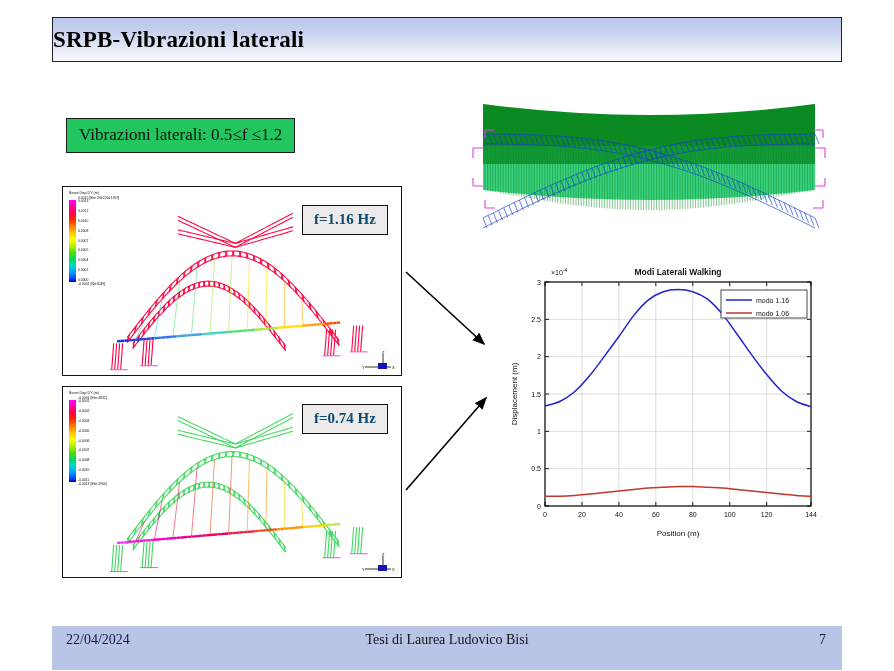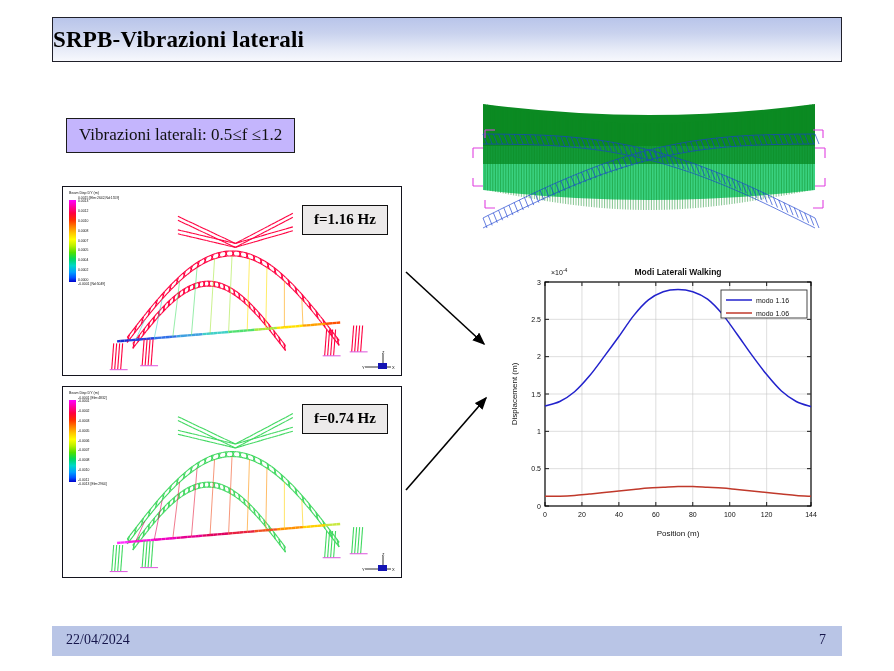--- a/index.html
+++ b/index.html
@@ -30,7 +30,7 @@
   .caption-box{
     position:absolute;left:66px;top:118px;
     padding:6px 12px 7px 12px;
-    background:#c4b5fd;
+    background:#22c55e;
     border:1.4px solid #1c1c1c;
     font-size:17px;color:#111;white-space:nowrap;
   }

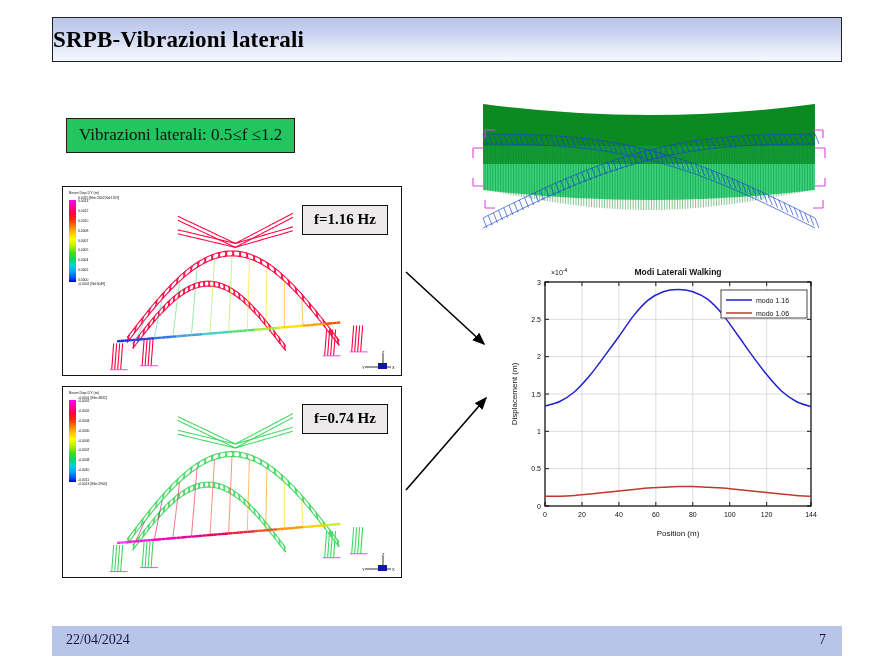--- a/index.html
+++ b/index.html
@@ -64,7 +64,7 @@
     position:absolute;
     background:#eceaea;border:1.6px solid #111;
     padding:5px 11px 6px 11px;
-    font-size:15px;font-weight:bold;color:#000000;white-space:nowrap;
+    font-size:15px;font-weight:bold;color:#0c4a6e;white-space:nowrap;
   }
   #freq-top{left:302px;top:205px;}
   #freq-bottom{left:302px;top:404px;}

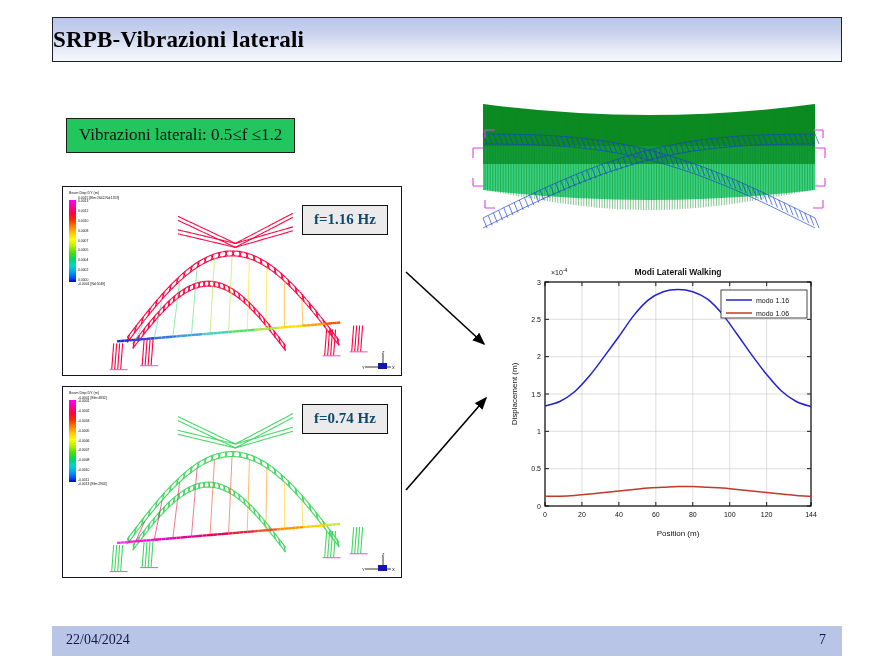--- a/index.html
+++ b/index.html
@@ -83,7 +83,7 @@
 
   
   .footer-bar{
-    position:absolute;left:52px;top:626px;width:790px;height:30px;
+    position:absolute;left:52px;top:626px;width:790px;height:44px;
     background:#b9c5e6;
   }
   .footer-bar .f-date{position:absolute;left:14px;top:6px;font-size:14px;color:#15154a;}

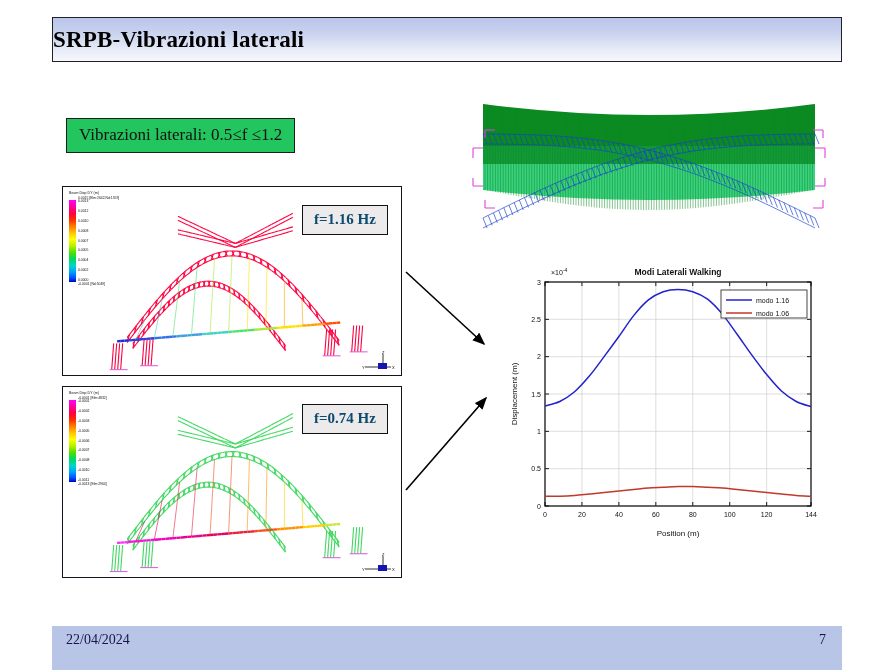--- a/index.html
+++ b/index.html
@@ -1989,6 +1989,7 @@
 
   <div class="footer-bar">
     <span class="f-date">22/04/2024</span>
+    <span class="f-center">Tesi di Laurea Ludovico Bisi</span>
     <span class="f-page">7</span>
   </div>
 

